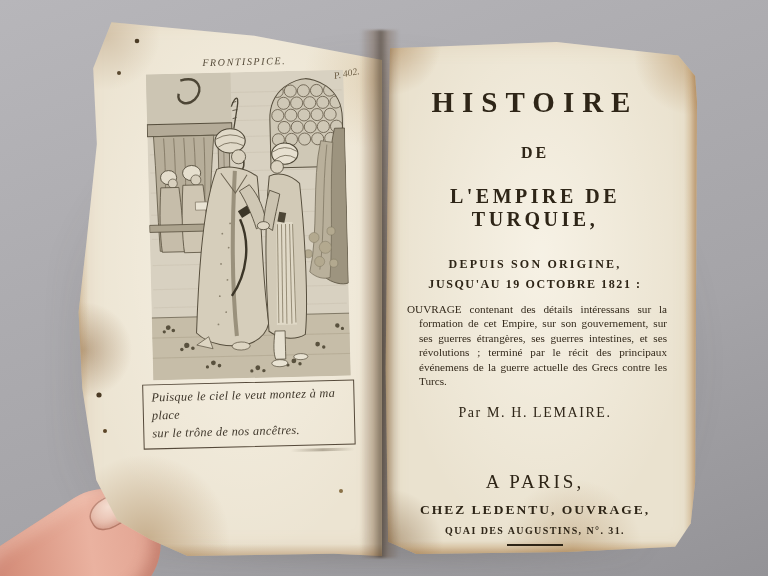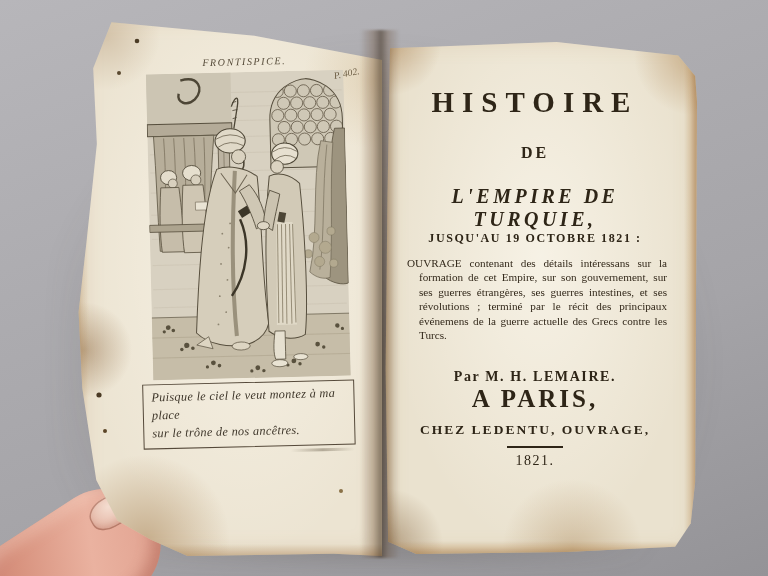--- a/index.html
+++ b/index.html
@@ -66,7 +66,7 @@
   .titlepage{position:absolute;inset:0;padding:46px 30px 0 18px;text-align:center;color:#2e2517;}
   .tp-title{font-size:29px;font-weight:bold;letter-spacing:8px;margin:0;text-align:center;}
   .tp-de{font-size:16px;font-weight:bold;letter-spacing:3px;margin-top:25px;}
-  .tp-subject{font-size:20px;font-weight:bold;letter-spacing:3.5px;margin-top:23px;font-style:italic;}
+  .tp-subject{font-size:20px;font-weight:bold;letter-spacing:3.5px;margin-top:23px;}
   .tp-scope1{font-size:12px;font-weight:bold;letter-spacing:2.2px;margin-top:26px;}
   .tp-scope2{font-size:12px;font-weight:bold;letter-spacing:1.6px;}
   .tp-summary{font-size:11.2px;line-height:14.4px;text-align:justify;margin-top:10px;

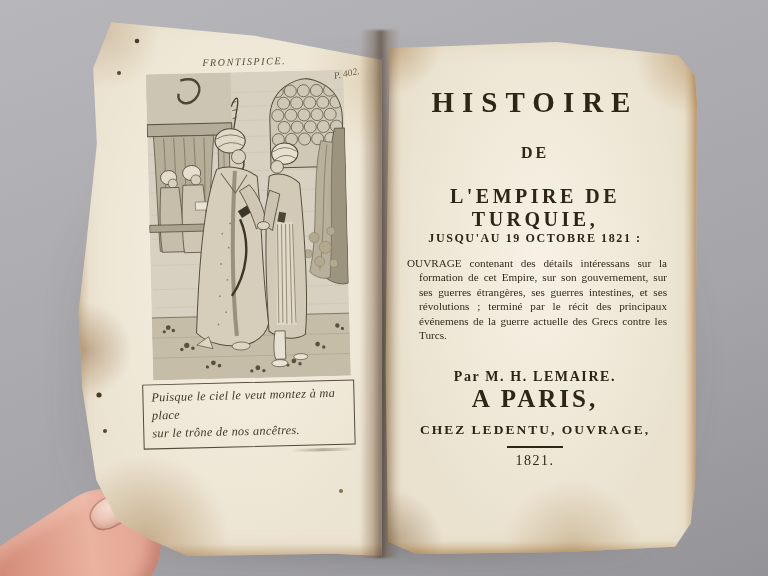--- a/index.html
+++ b/index.html
@@ -271,6 +271,7 @@
       <div class="tp-title">HISTOIRE</div>
       <div class="tp-de">DE</div>
       <div class="tp-subject">L'EMPIRE DE TURQUIE,</div>
+      <div class="tp-scope1">DEPUIS SON ORIGINE,</div>
       <div class="tp-scope2">JUSQU'AU 19 OCTOBRE 1821 :</div>
       <div class="tp-summary">OUVRAGE contenant des détails intéressans sur la formation de cet Empire, sur son gouvernement, sur ses guerres étrangères, ses guerres intestines, et ses révolutions ; terminé par le récit des principaux événemens de la guerre actuelle des Grecs contre les Turcs.</div>
       <div class="tp-author">Par M. H. LEMAIRE.</div>

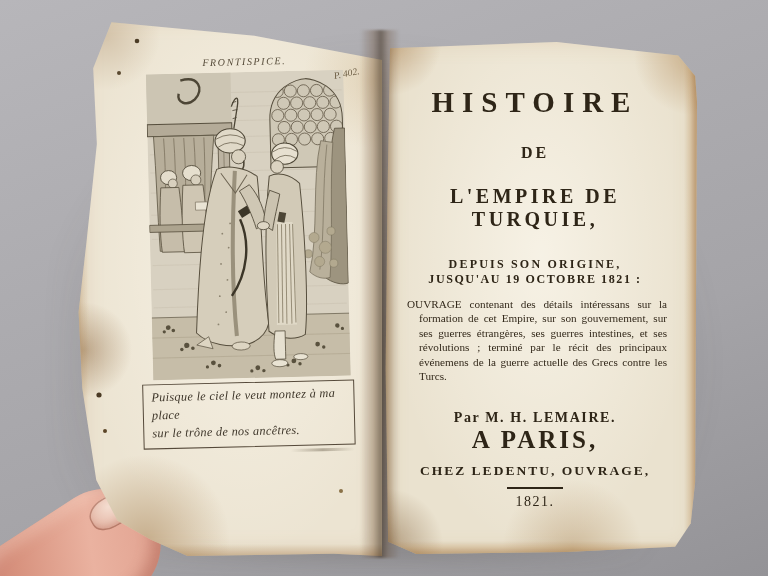--- a/index.html
+++ b/index.html
@@ -68,7 +68,7 @@
   .tp-de{font-size:16px;font-weight:bold;letter-spacing:3px;margin-top:25px;}
   .tp-subject{font-size:20px;font-weight:bold;letter-spacing:3.5px;margin-top:23px;}
   .tp-scope1{font-size:12px;font-weight:bold;letter-spacing:2.2px;margin-top:26px;}
-  .tp-scope2{font-size:12px;font-weight:bold;letter-spacing:1.6px;}
+  .tp-scope2{font-size:12px;font-weight:bold;letter-spacing:1.6px;margin-top:5px;}
   .tp-summary{font-size:11.2px;line-height:14.4px;text-align:justify;margin-top:10px;
     padding-left:16px;text-indent:-12px;color:#33291b;}
   .tp-author{font-size:14px;font-weight:bold;letter-spacing:1.6px;margin-top:27px;}

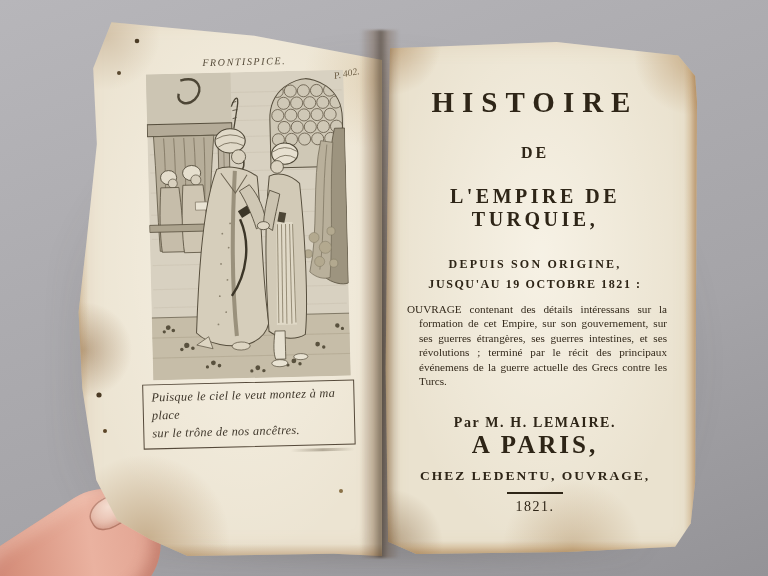--- a/index.html
+++ b/index.html
@@ -71,7 +71,7 @@
   .tp-scope2{font-size:12px;font-weight:bold;letter-spacing:1.6px;margin-top:5px;}
   .tp-summary{font-size:11.2px;line-height:14.4px;text-align:justify;margin-top:10px;
     padding-left:16px;text-indent:-12px;color:#33291b;}
-  .tp-author{font-size:14px;font-weight:bold;letter-spacing:1.6px;margin-top:27px;}
+  .tp-author{font-size:14px;font-weight:normal;letter-spacing:1.6px;margin-top:17px;}
   .tp-city{font-size:25px;font-weight:bold;letter-spacing:3px;}
   .tp-publisher{font-size:13.5px;font-weight:bold;letter-spacing:2px;margin-top:9px;}
   .tp-address{font-size:10px;font-weight:bold;letter-spacing:1.4px;margin-top:7px;}

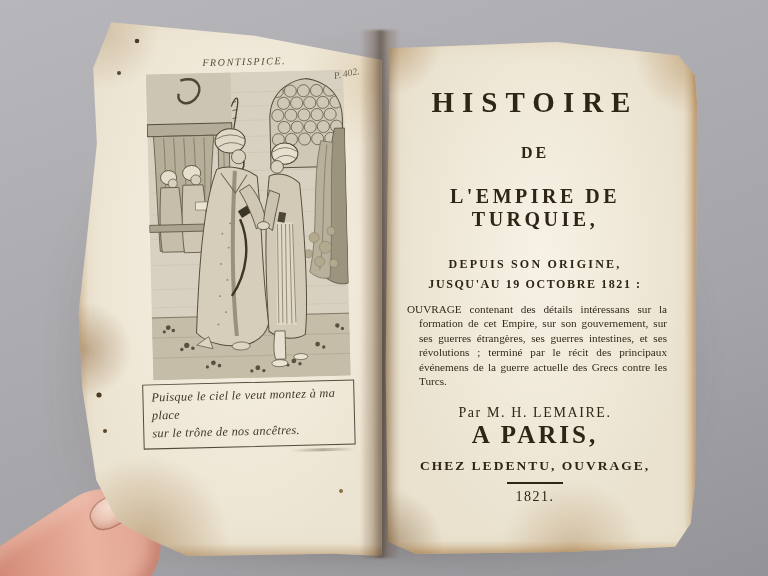--- a/index.html
+++ b/index.html
@@ -72,7 +72,7 @@
   .tp-summary{font-size:11.2px;line-height:14.4px;text-align:justify;margin-top:10px;
     padding-left:16px;text-indent:-12px;color:#33291b;}
   .tp-author{font-size:14px;font-weight:normal;letter-spacing:1.6px;margin-top:17px;}
-  .tp-city{font-size:25px;font-weight:bold;letter-spacing:3px;}
+  .tp-city{font-size:19px;font-weight:normal;letter-spacing:3px;margin-top:50px;}
   .tp-publisher{font-size:13.5px;font-weight:bold;letter-spacing:2px;margin-top:9px;}
   .tp-address{font-size:10px;font-weight:bold;letter-spacing:1.4px;margin-top:7px;}
   .tp-rule{width:56px;border:0;border-top:2px solid #2e2517;margin:8px auto 0;}

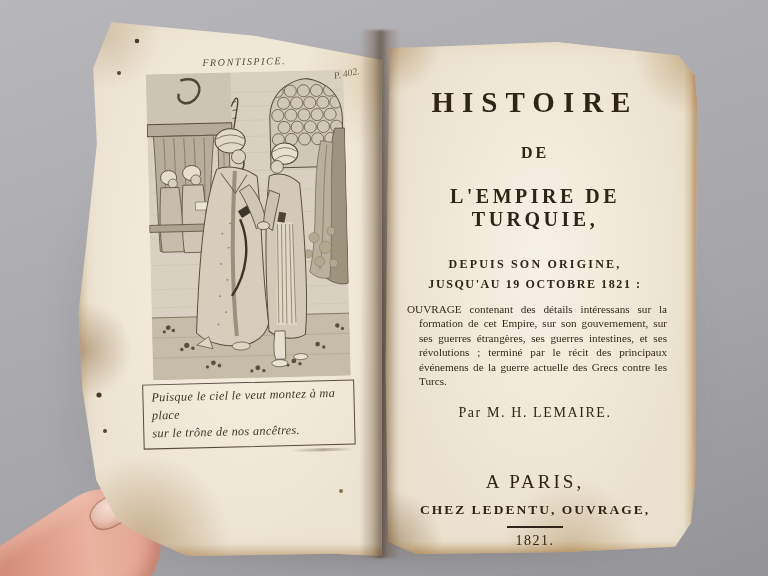--- a/index.html
+++ b/index.html
@@ -277,6 +277,7 @@
       <div class="tp-author">Par M. H. LEMAIRE.</div>
       <div class="tp-city">A PARIS,</div>
       <div class="tp-publisher">CHEZ LEDENTU, OUVRAGE,</div>
+      <div class="tp-address">QUAI DES AUGUSTINS, N°. 31.</div>
       <hr class="tp-rule">
       <div class="tp-year">1821.</div>
     </div>

